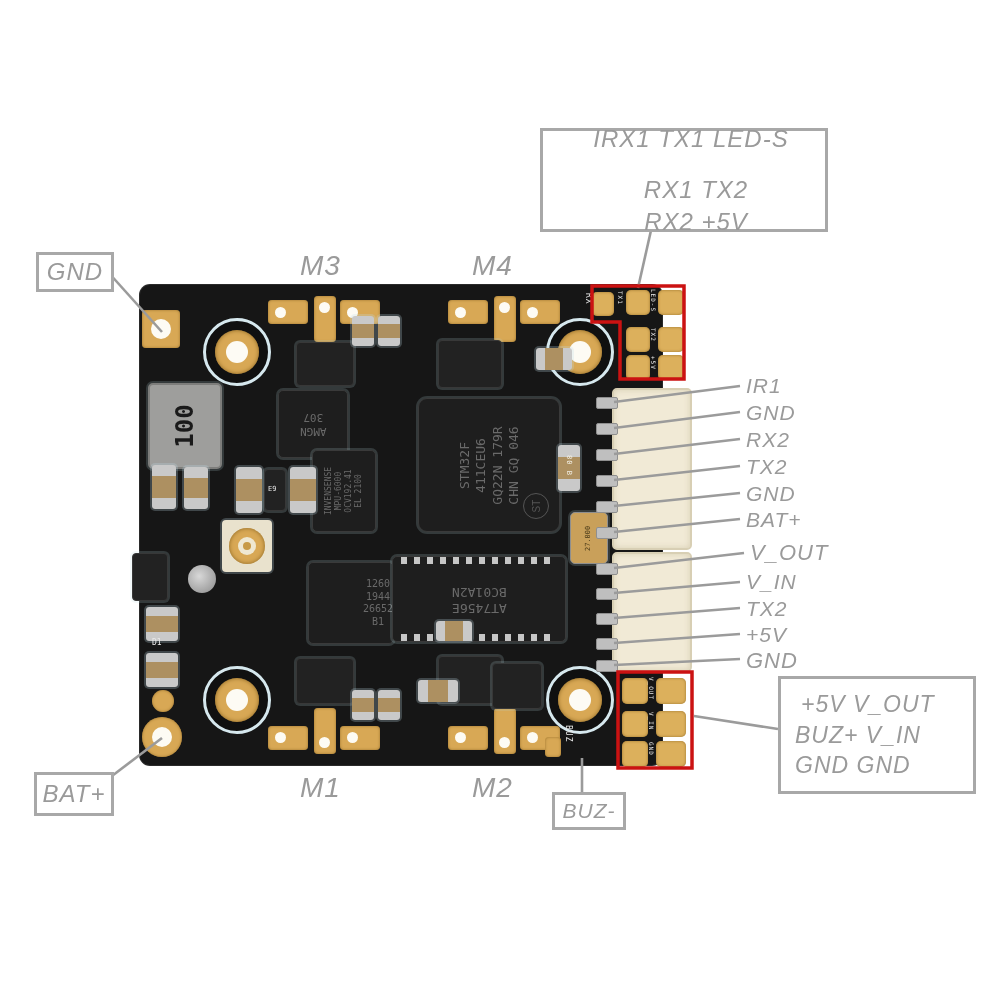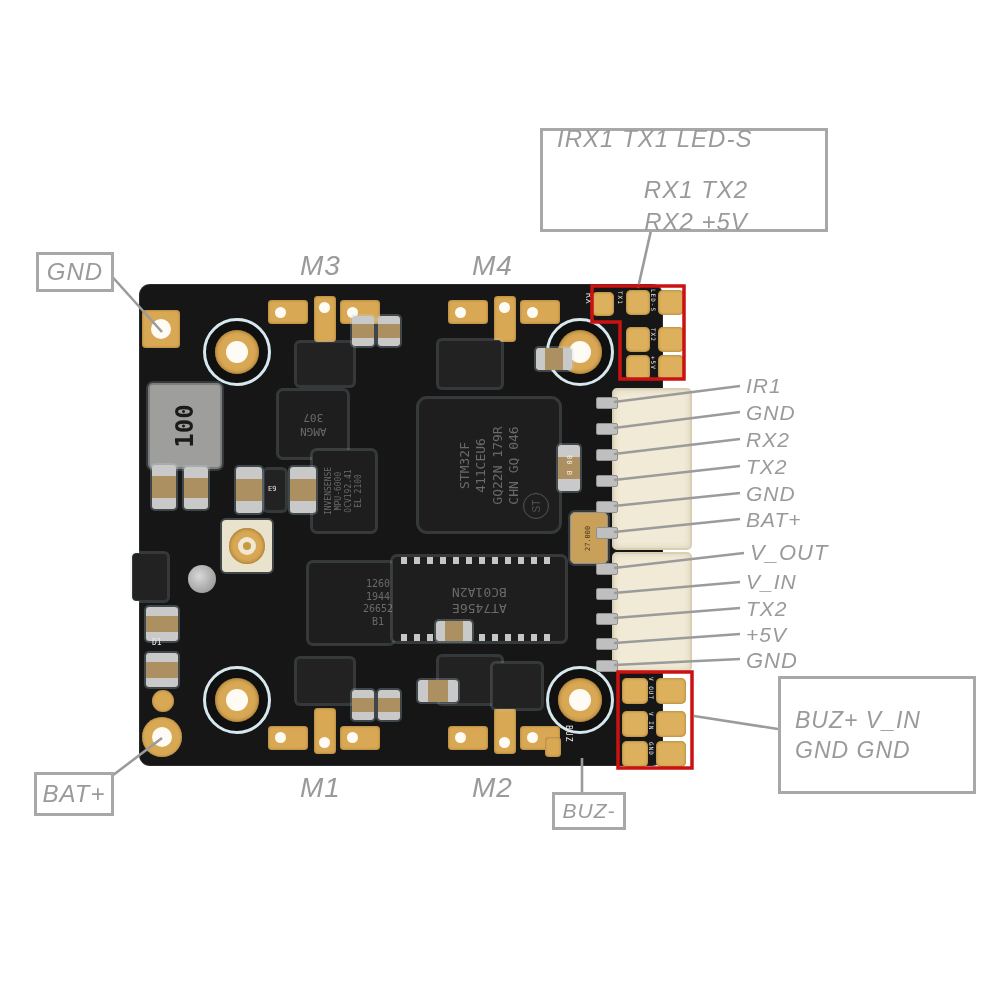--- a/index.html
+++ b/index.html
@@ -272,7 +272,7 @@
     </g>
   </svg>
 
-  <div class="lbl-box multi" style="left:540px;top:128px;width:268px;height:98px;font-size:24px;padding-left:14px;">
+  <div class="lbl-box multi" style="left:540px;top:128px;width:268px;height:98px;font-size:24px;padding-left:14px;align-items:center;">
     <span>IRX1 TX1  LED-S</span>
     <span style="align-self:center;margin-left:10px;margin-top:20px;">RX1 TX2</span>
     <span style="align-self:center;margin-left:10px;">RX2 +5V</span>

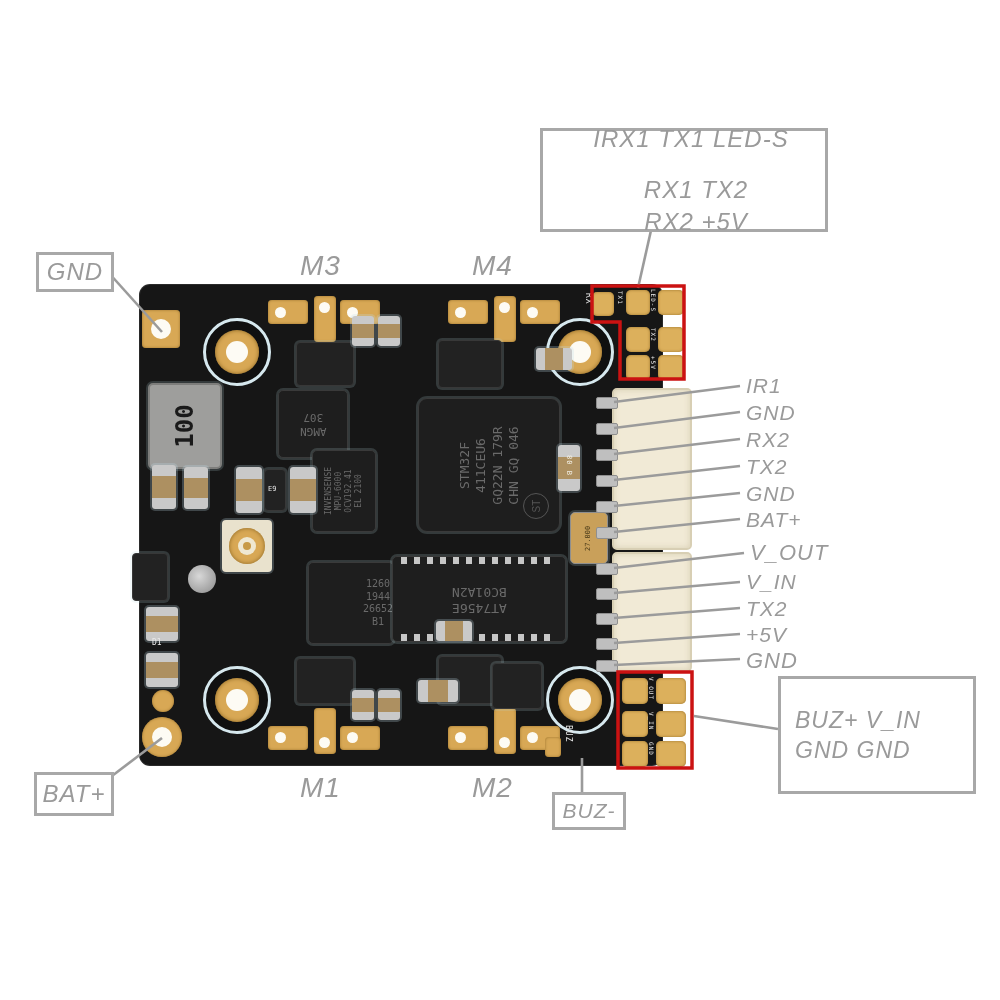--- a/index.html
+++ b/index.html
@@ -285,6 +285,7 @@
   <div class="lbl-box" style="left:552px;top:792px;width:68px;height:32px;font-size:21px;">BUZ-</div>
 
   <div class="lbl-box multi" style="left:778px;top:676px;width:178px;height:112px;font-size:23px;padding-left:14px;">
+    <span style="margin-left:6px;">+5V  V_OUT</span>
     <span>BUZ+ V_IN</span>
     <span>GND GND</span>
   </div>

